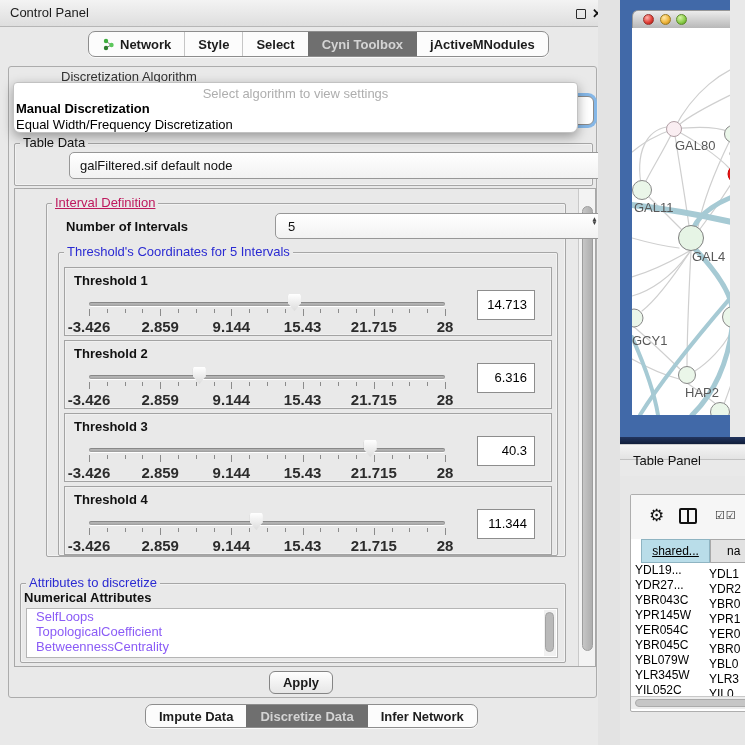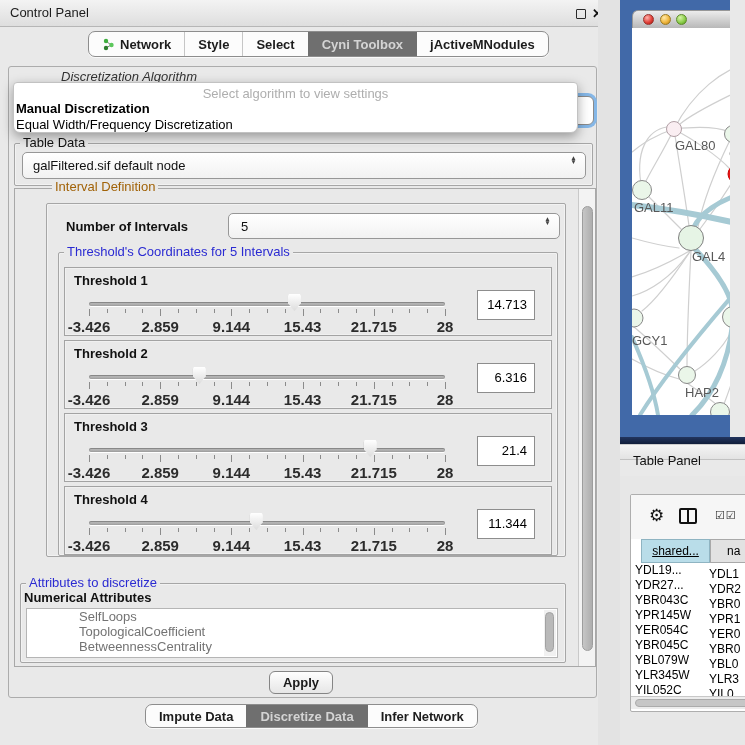--- a/index.html
+++ b/index.html
@@ -155,7 +155,7 @@
 
   <div class="abs outer-panel"></div>
 
-  <div class="grp-legend" style="left:58px;top:70px;color:#333;z-index:1;font-style:italic;">Discretization Algorithm</div>
+  <div class="grp-legend" style="left:58px;top:70px;color:#333;z-index:1;">Discretization Algorithm</div>
   <div class="abs focus-combo"></div>
 
   <div class="abs popup">

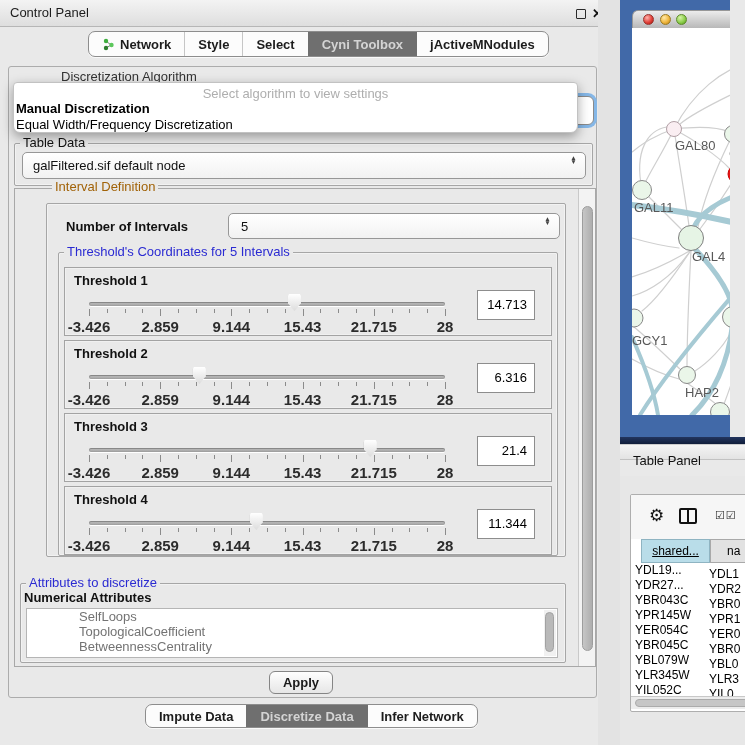--- a/index.html
+++ b/index.html
@@ -31,7 +31,7 @@
 
   
   .combo{position:absolute;background:linear-gradient(#ffffff,#f2f2f2);border:1px solid #979797;
-         border-radius:5px;font-size:13px;color:#111;}
+         border-radius:5px;font-size:13px;color:#111;margin-left:47px;}
   .combo .cval{position:absolute;left:10px;top:0;line-height:25px;white-space:nowrap;}
   .combo .spin{position:absolute;right:7px;top:3px;width:9px;font-size:6.5px;line-height:4px;color:#444;text-align:center;}
 

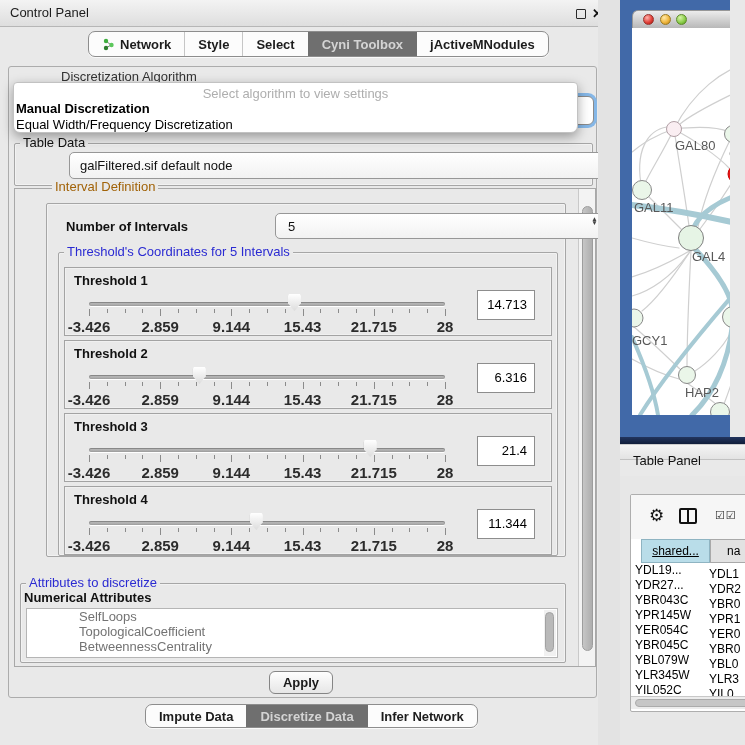--- a/index.html
+++ b/index.html
@@ -180,7 +180,7 @@
   </div>
 
   <div class="grp-box" style="left:46px;top:203px;width:520px;height:354px;"></div>
-  <div class="grp-legend" style="left:52px;top:180px;color:#a16207;">Interval Definition</div>
+  <div class="grp-legend" style="left:52px;top:196px;color:#be185d;text-decoration:underline;">Interval Definition</div>
 
   <div class="lab-bold" style="left:66px;top:219px;">Number of Intervals</div>
   <div class="combo" style="left:228px;top:213px;width:332px;height:26px;">

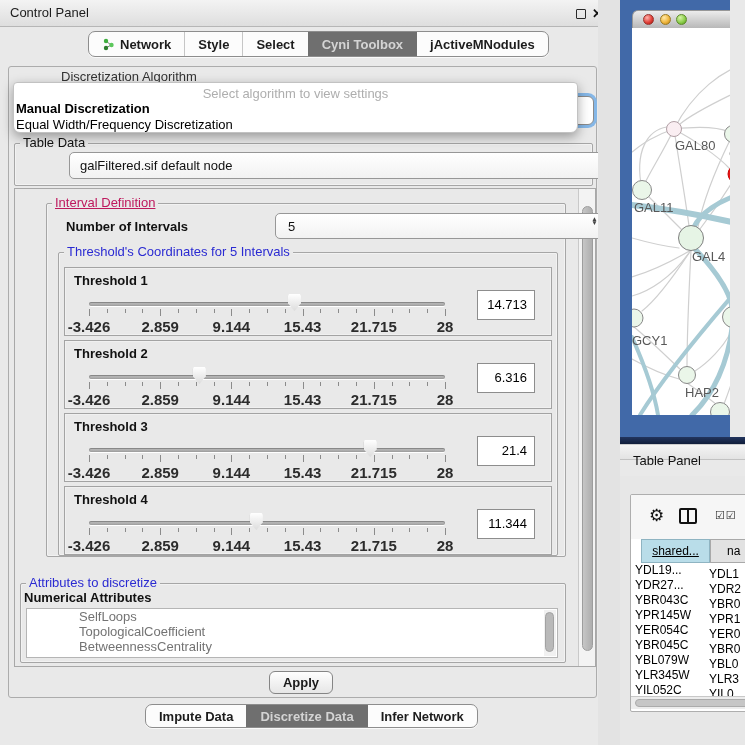--- a/index.html
+++ b/index.html
@@ -300,7 +300,7 @@
           <div class="ticklab" style="left: 80%;">21.715</div>
           <div class="ticklab" style="left: 100%;">28</div>
         </div>
-        <div class="val-box">21.4</div>
+        <div class="val-box">40.3</div>
       </div>
       <div class="thr-box" style="top: 486px;">
         <div class="thr-label">Threshold 4</div>

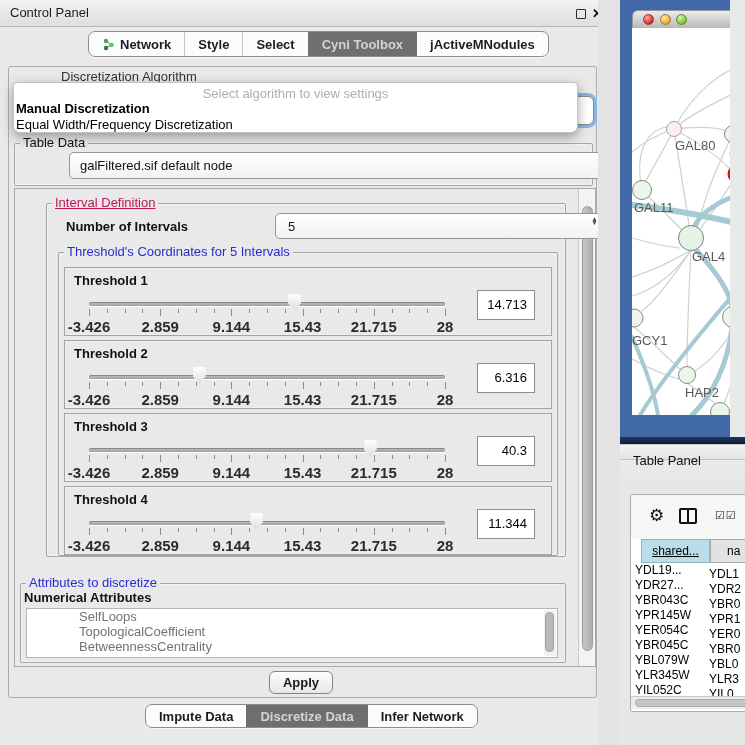--- a/index.html
+++ b/index.html
@@ -72,7 +72,7 @@
 
   
   .attr-list{position:absolute;left:26px;top:608px;width:532px;height:50px;background:#fff;border:1px solid #b5b5b5;overflow:hidden;}
-  .list-item{font-size:13px;line-height:15px;padding-left:16px;color:#737373;white-space:nowrap;margin-left:36px;}
+  .list-item{font-size:13px;line-height:15px;padding-left:9px;color:#8b5cf6;white-space:nowrap;}
   .list-vscroll{position:absolute;right:1px;top:1px;bottom:1px;width:12px;background:#f1f1f1;}
   .list-vscroll .thumb{position:absolute;left:1px;top:2px;width:9px;height:40px;border-radius:5px;background:#b9b9b9;border:1px solid #a2a2a2;}
 

